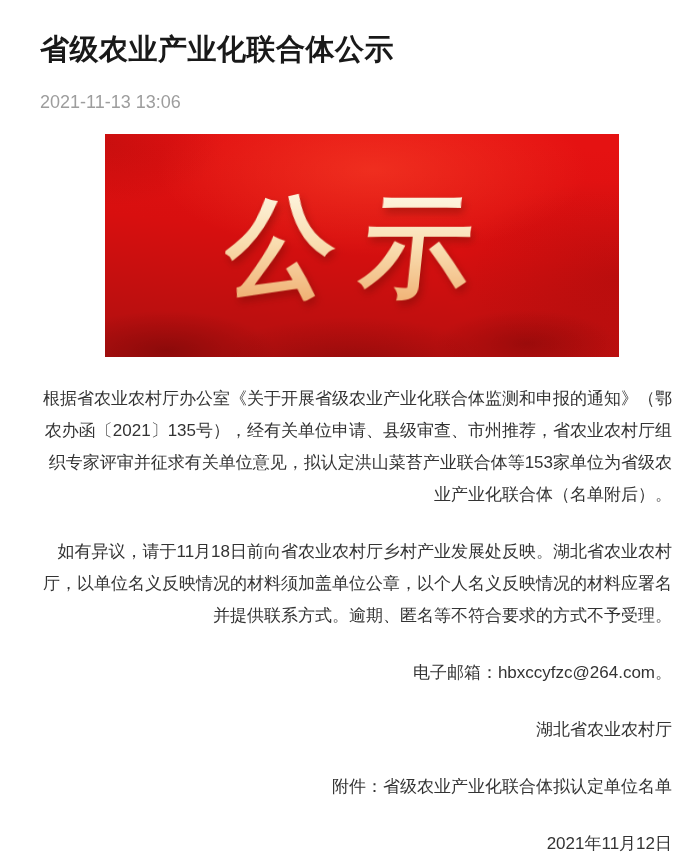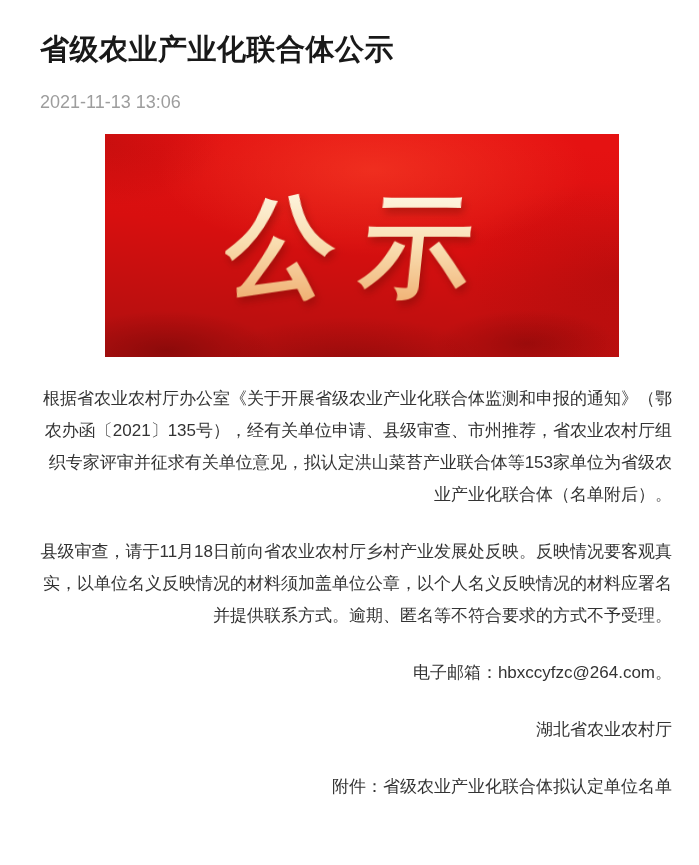--- a/index.html
+++ b/index.html
@@ -103,7 +103,7 @@
 
   <div class="article">
     <p class="para">根据省农业农村厅办公室《关于开展省级农业产业化联合体监测和申报的通知》（鄂农办函〔2021〕135号），经有关单位申请、县级审查、市州推荐，省农业农村厅组织专家评审并征求有关单位意见，拟认定洪山菜苔产业联合体等153家单位为省级农业产业化联合体（名单附后）。</p>
-    <p class="para">县级审查，请于11月18日前向省农业农村厅乡村产业发展处反映。反映情况要客观真实，以单位名义反映情况的材料须加盖单位公章，以个人名义反映情况的材料应署名并提供联系方式。逾期、匿名等不符合要求的方式不予受理。</p>
+    <p class="para">如有异议，请于11月18日前向省农业农村厅乡村产业发展处反映。湖北省农业农村厅，以单位名义反映情况的材料须加盖单位公章，以个人名义反映情况的材料应署名并提供联系方式。逾期、匿名等不符合要求的方式不予受理。</p>
     <p class="para">电子邮箱：hbxccyfzc@264.com。</p>
     <p class="para">湖北省农业农村厅</p>
     <p class="para">附件：省级农业产业化联合体拟认定单位名单</p>

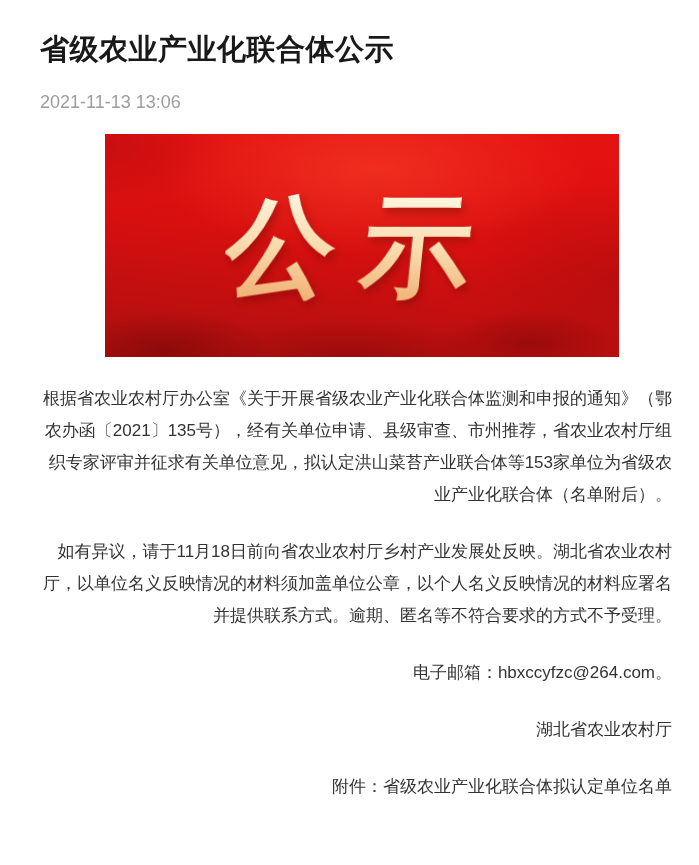--- a/index.html
+++ b/index.html
@@ -107,6 +107,7 @@
     <p class="para">电子邮箱：hbxccyfzc@264.com。</p>
     <p class="para">湖北省农业农村厅</p>
     <p class="para">附件：省级农业产业化联合体拟认定单位名单</p>
+    <p class="para">2021年11月12日</p>
   </div>
 
 </div>

